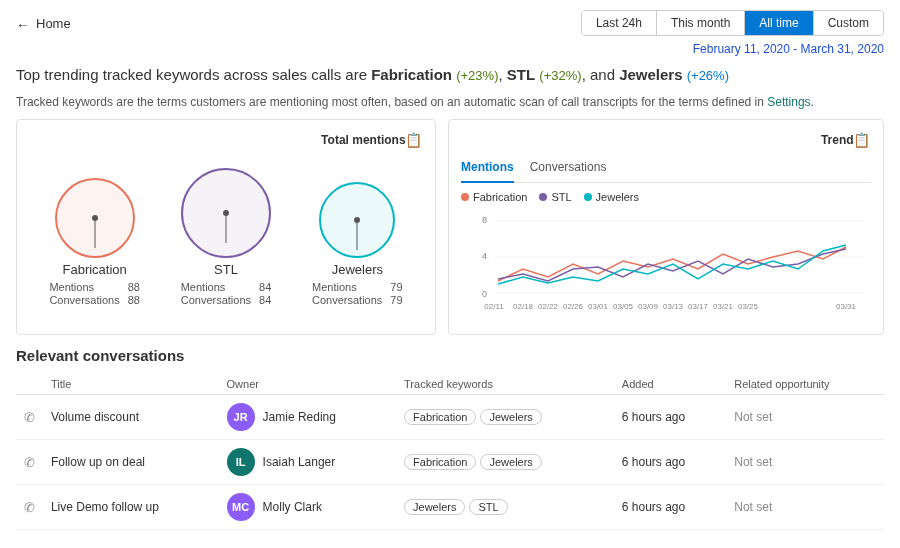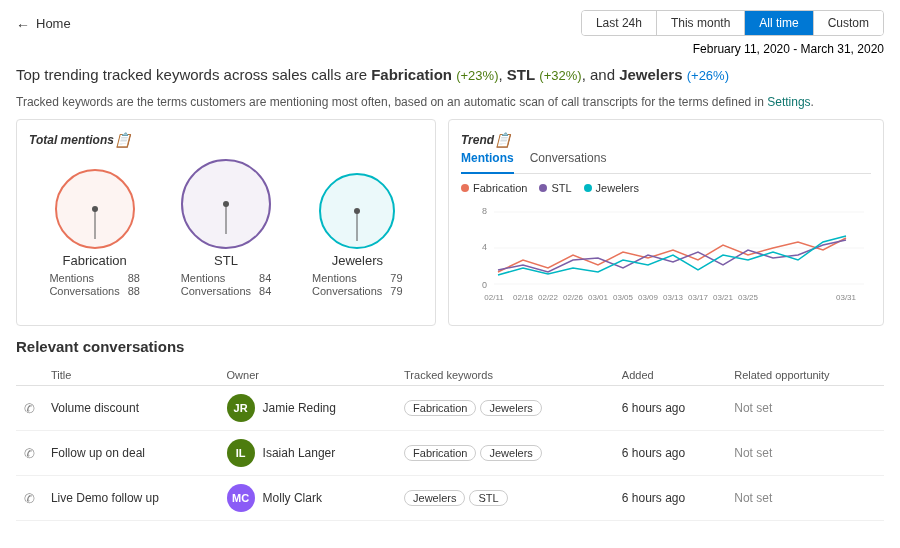--- a/index.html
+++ b/index.html
@@ -58,7 +58,7 @@
       text-align: right;
       padding: 2px 16px 4px 24px;
       font-size: 12px;
-      color: #000000;
+      color: #1d4ed8;
     }
 
     

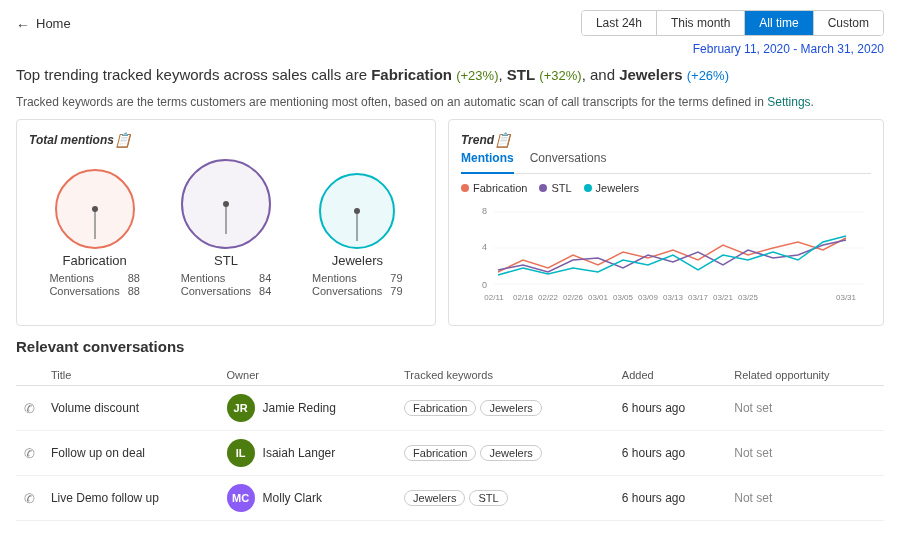--- a/index.html
+++ b/index.html
@@ -109,11 +109,10 @@
       font-size: 12px;
       font-weight: 600;
       color: #333;
-      margin-bottom: 3px;
-      display: flex;
-      justify-content: flex-start;
-      align-items: center;
-      font-style: italic;
+      margin-bottom: 12px;
+      display: flex;
+      justify-content: flex-end;
+      align-items: center;
     }
 
     .panel-icon {

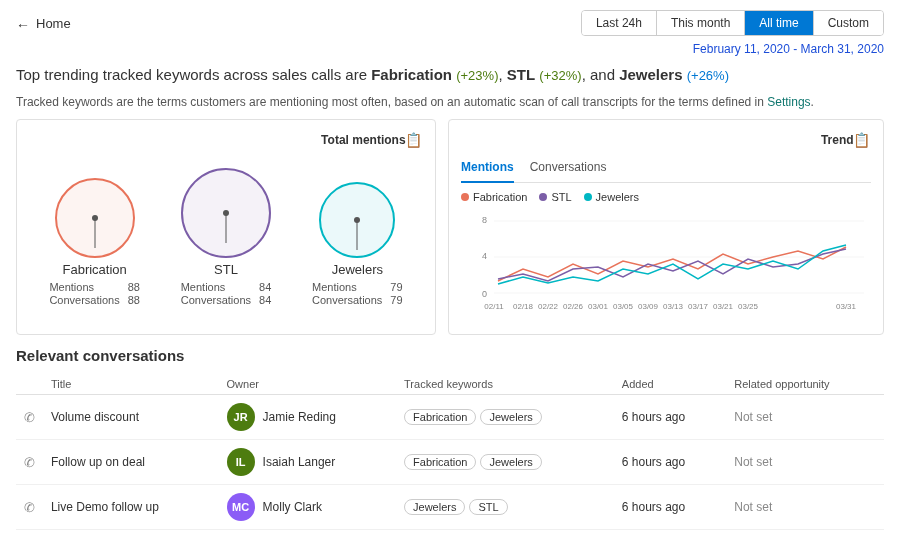--- a/index.html
+++ b/index.html
@@ -464,7 +464,7 @@
           <td>Volume discount</td>
           <td>
             <div class="owner-cell">
-              <div class="avatar" style="background: #4d7c0f;">JR</div>
+              <div class="avatar" style="background: #8b5cf6;">JR</div>
               <span>Jamie Reding</span>
             </div>
           </td>

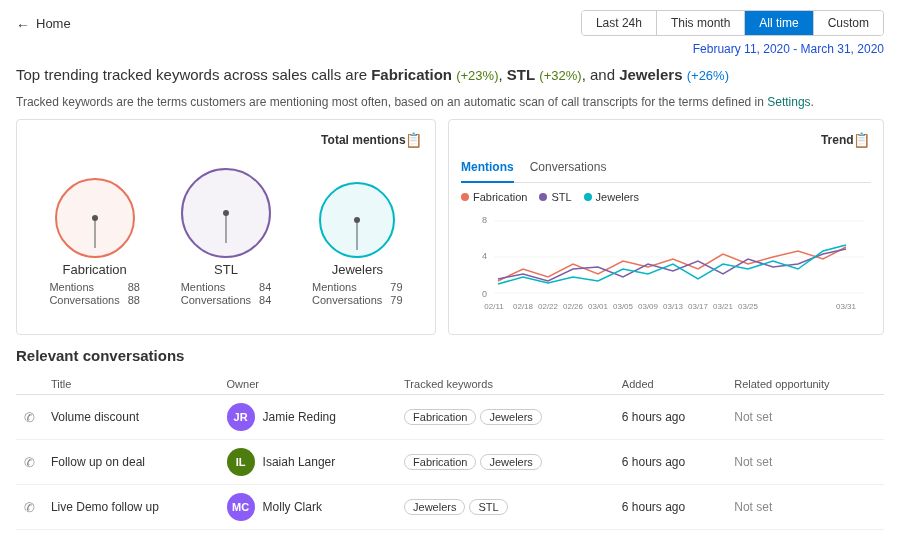--- a/index.html
+++ b/index.html
@@ -482,7 +482,7 @@
           <td>Follow up on deal</td>
           <td>
             <div class="owner-cell">
-              <div class="avatar" style="background: #4d7c0f;">IL</div>
+              <div class="avatar" style="background: #0f766e;">IL</div>
               <span>Isaiah Langer</span>
             </div>
           </td>

